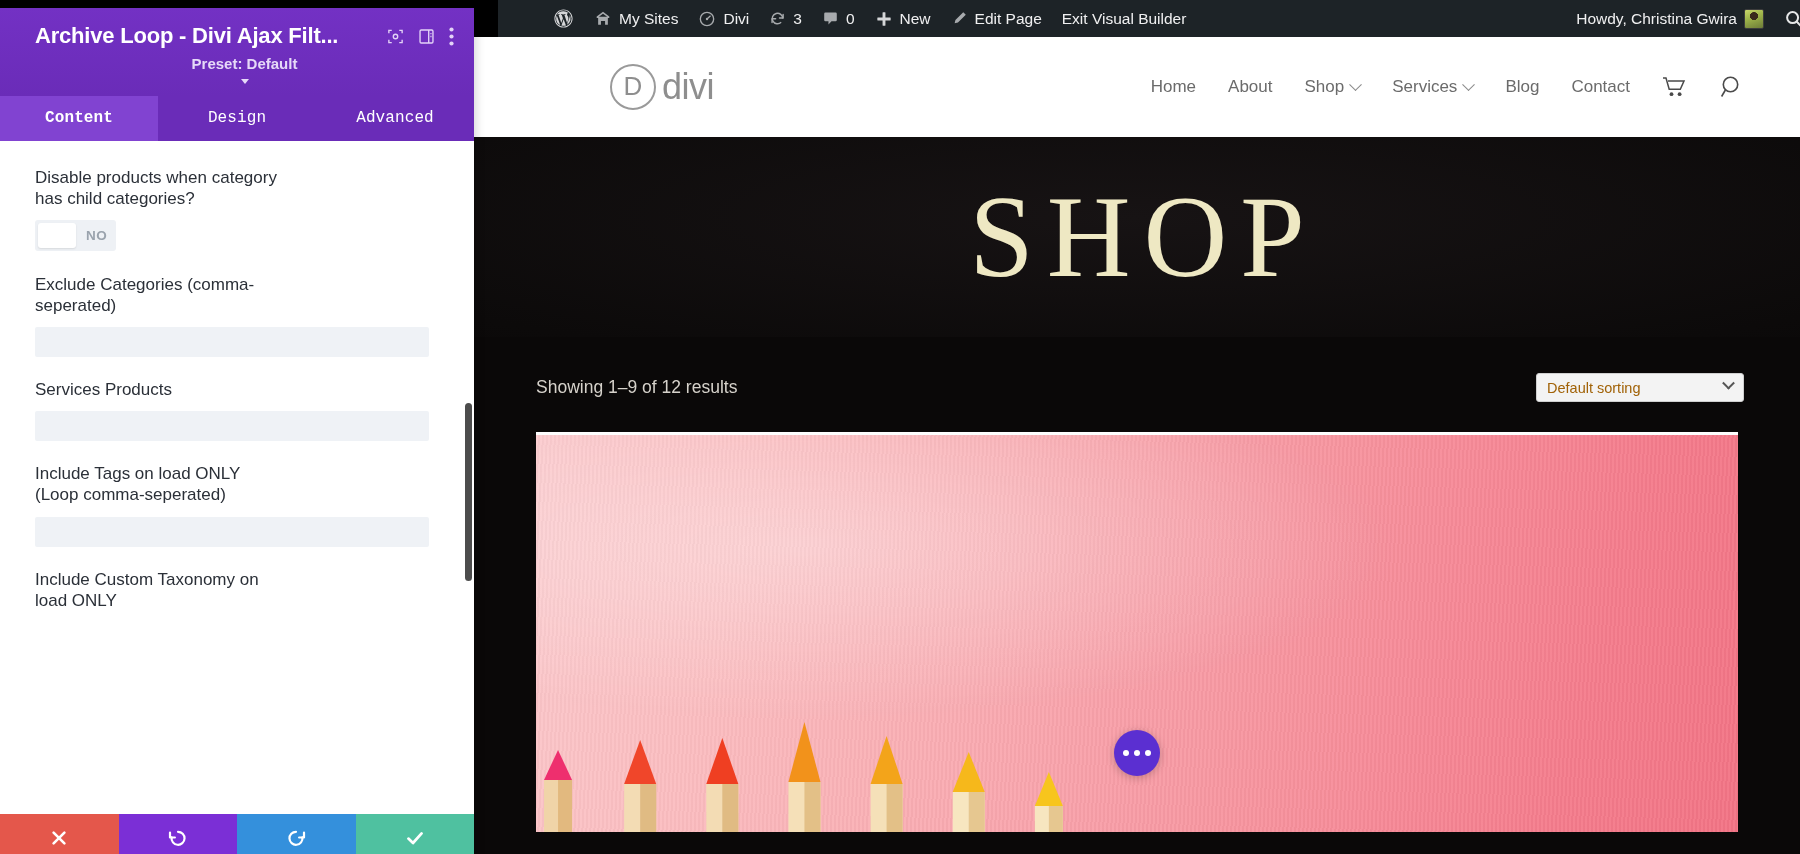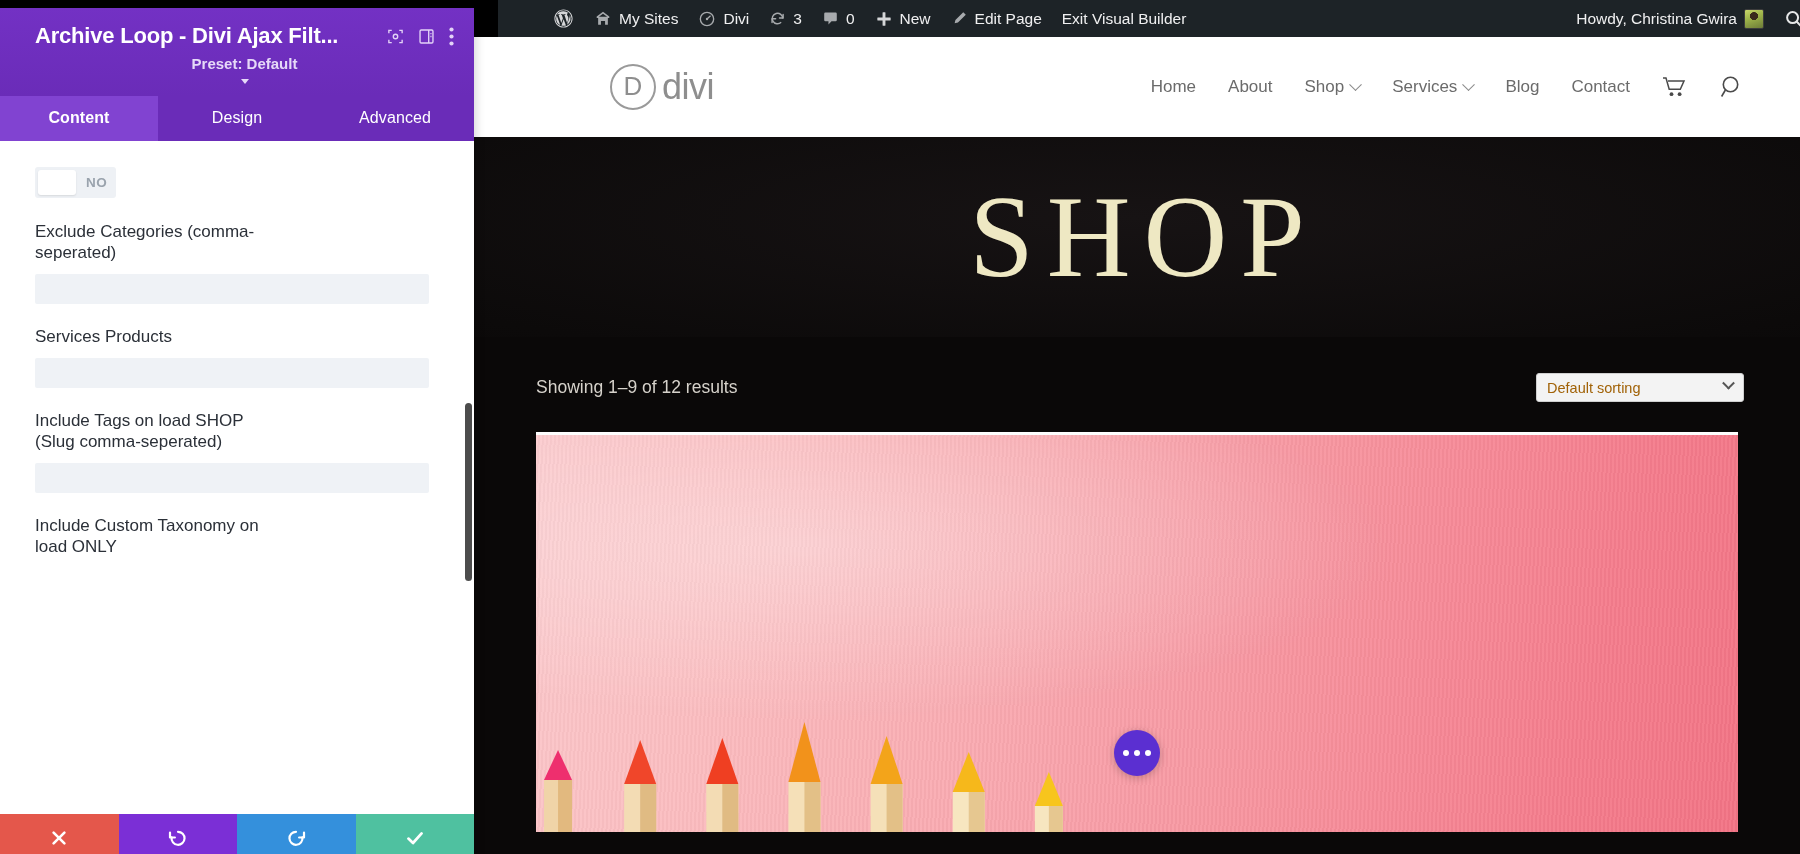--- a/index.html
+++ b/index.html
@@ -148,7 +148,7 @@
     width: 0; height: 0; border-left: 4.5px solid transparent; border-right: 4.5px solid transparent;
     border-top: 5.5px solid #e6d9f8; margin-top: 2px;
   }
-  .sp-tabs { display: flex; background: #6a2cb8; flex: none; }
+  .sp-tabs { display: flex; background: #6a2cb8; flex: none; font-family: Liberation Mono, monospace; }
   .sp-tab {
     flex: 1; text-align: center; padding: 13px 0 14px;
     color: #fff; font-size: 16px; cursor: pointer; letter-spacing: 0.1px;

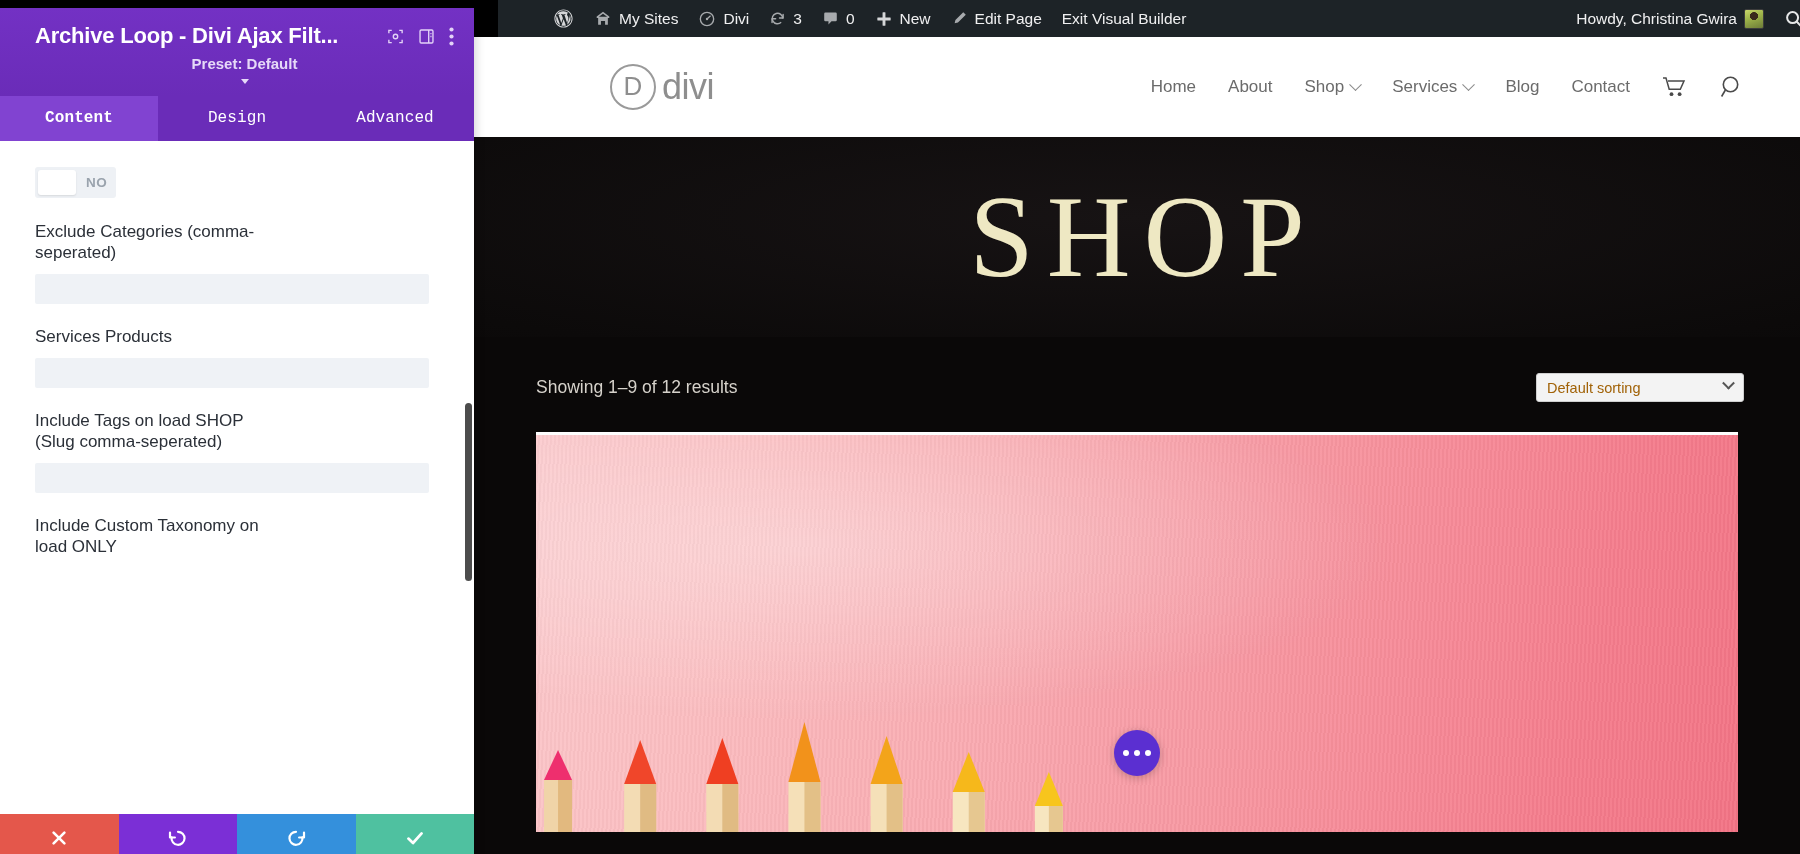--- a/index.html
+++ b/index.html
@@ -429,6 +429,7 @@
       <div class="sp-fields">
 
         <div class="field">
+          <div class="field-label">Disable products when category has child categories?</div>
           <div class="toggle-wrap">
             <div class="toggle-knob"></div>
             <div class="toggle-label">NO</div>

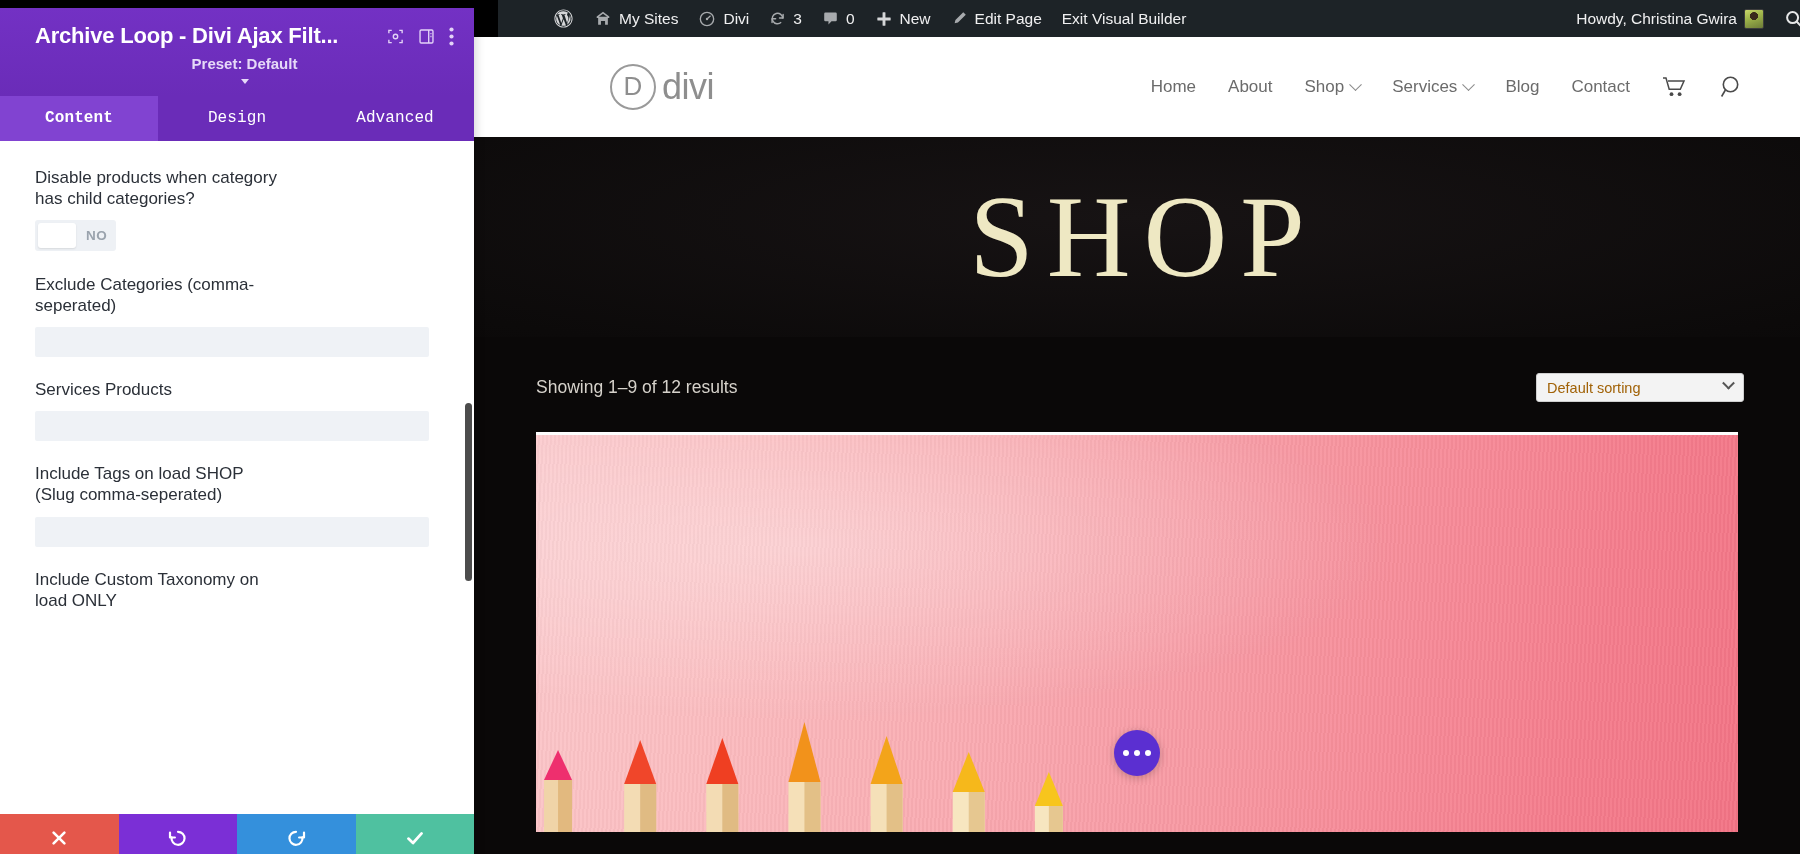--- a/index.html
+++ b/index.html
@@ -448,7 +448,7 @@
 
 
         <div class="field">
-          <div class="field-label">Include Tags on load SHOP (Slug comma-seperated)</div>
+          <div class="field-label">Include Tags on load ONLY (Loop comma-seperated)</div>
           <input class="field-input" type="text" value="" style="">
         </div>
 

